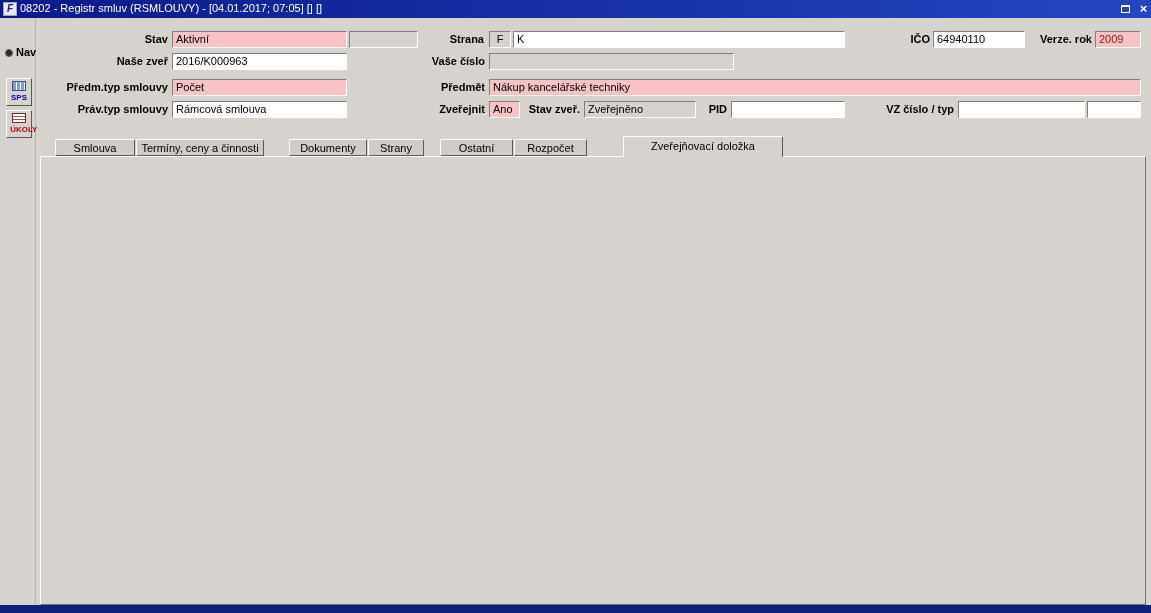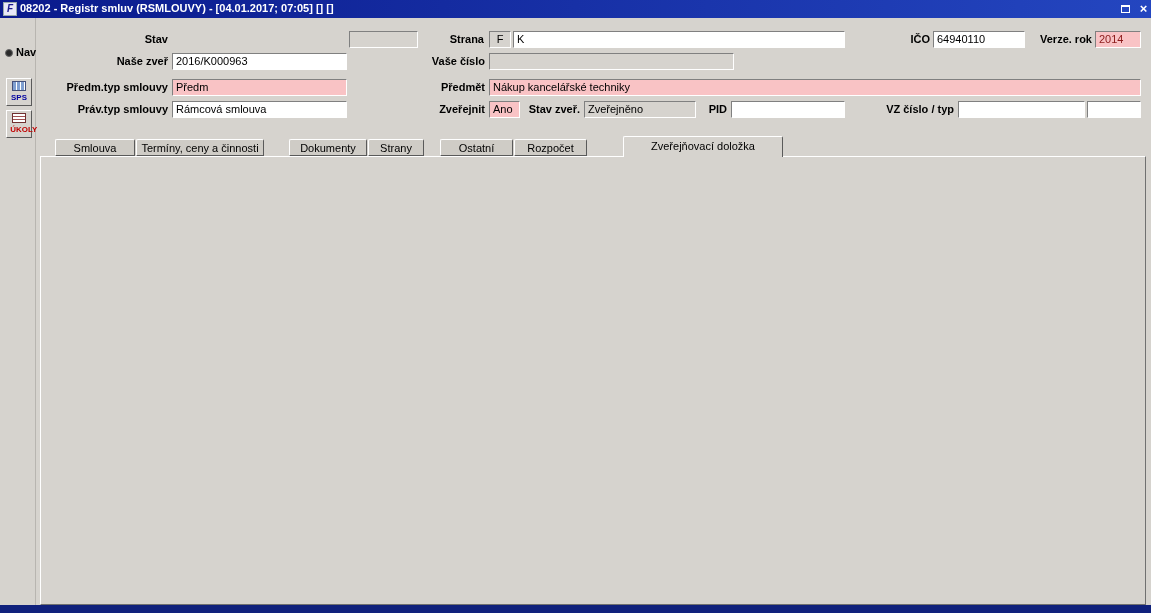--- a/index.html
+++ b/index.html
@@ -9,7 +9,7 @@
   
   .titlebar { position:absolute; left:0; top:0; width:1151px; height:18px;
     background:linear-gradient(to right,#0a1a8c,#2446c0); color:#fff; }
-  .title-text { position:absolute; left:20px; top:2px; font-size:11px; font-weight:bold; white-space:nowrap; }
+  .title-text { position:absolute; left:20px; top:2px; font-size:11px; font-weight:normal; white-space:nowrap; }
   .app-icon { position:absolute; left:3px; top:2px; width:14px; height:14px; background:#e8e8f8;
     border:1px solid #9aa; color:#1a1a8c; font-weight:bold; font-style:italic; font-size:10px;
     text-align:center; line-height:12px; }

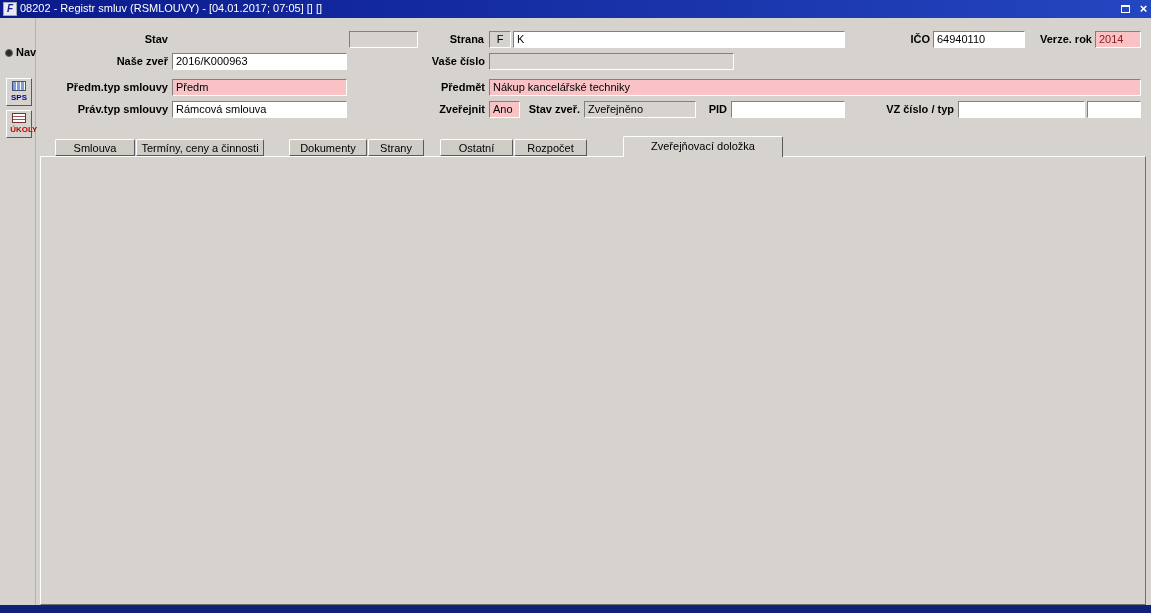--- a/index.html
+++ b/index.html
@@ -107,6 +107,7 @@
   </div>
 
   <span class="lbl" style="left:60px;top:33px;width:108px">Stav</span>
+  <div class="fld pink" style="left:172px;top:31px;width:175px">Aktivní</div>
   <div class="fld gray" style="left:349px;top:31px;width:69px"></div>
   <span class="lbl" style="left:438px;top:33px;width:46px">Strana</span>
   <div class="fld gray c" style="left:489px;top:31px;width:22px">F</div>

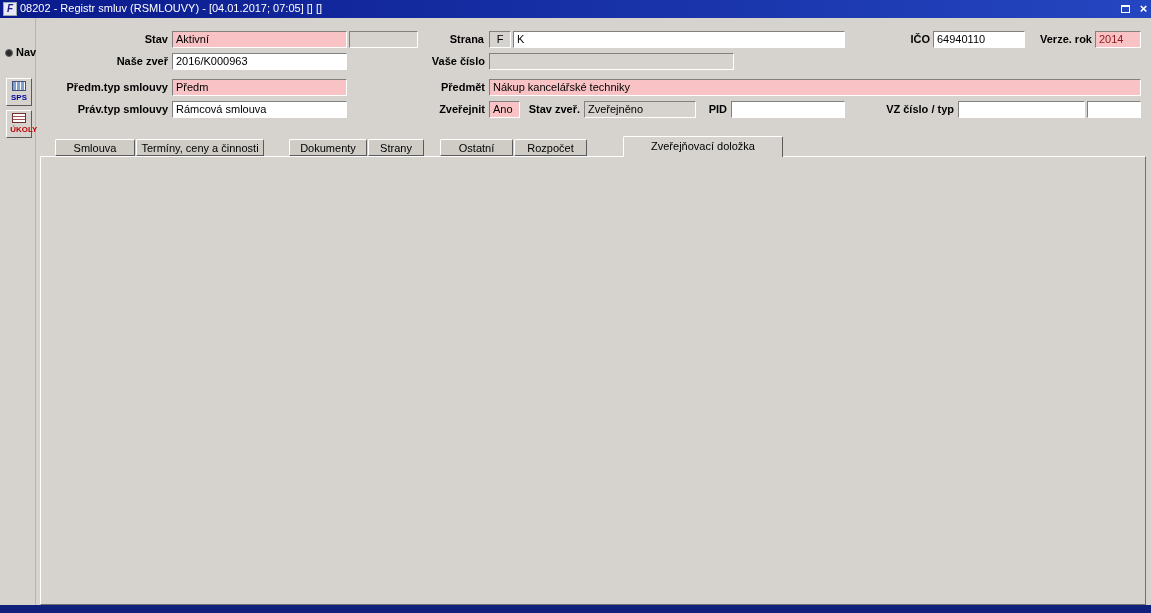--- a/index.html
+++ b/index.html
@@ -115,7 +115,7 @@
   <span class="lbl" style="left:893px;top:33px;width:37px">IČO</span>
   <div class="fld" style="left:933px;top:31px;width:92px">64940110</div>
   <span class="lbl" style="left:1030px;top:33px;width:62px">Verze. rok</span>
-  <div class="fld pink" style="left:1095px;top:31px;width:46px;color:#8b1a1a">2014</div>
+  <div class="fld pink" style="left:1095px;top:31px;width:46px;color:#8b1a1a">2009</div>
 
   <span class="lbl" style="left:60px;top:55px;width:108px">Naše zveř</span>
   <div class="fld" style="left:172px;top:53px;width:175px">2016/K000963</div>

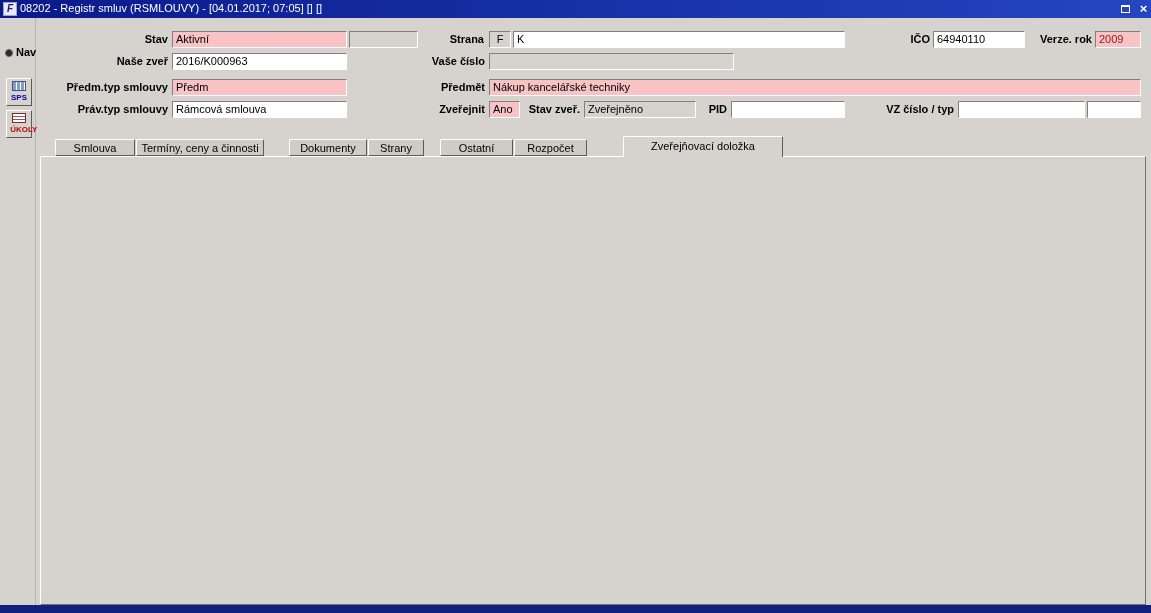--- a/index.html
+++ b/index.html
@@ -123,7 +123,7 @@
   <div class="fld gray" style="left:489px;top:53px;width:245px"></div>
 
   <span class="lbl" style="left:30px;top:81px;width:138px">Předm.typ smlouvy</span>
-  <div class="fld pink" style="left:172px;top:79px;width:175px">Předm</div>
+  <div class="fld pink" style="left:172px;top:79px;width:175px">Počet</div>
   <span class="lbl" style="left:430px;top:81px;width:55px">Předmět</span>
   <div class="fld pink" style="left:489px;top:79px;width:652px">Nákup kancelářské techniky</div>
 

